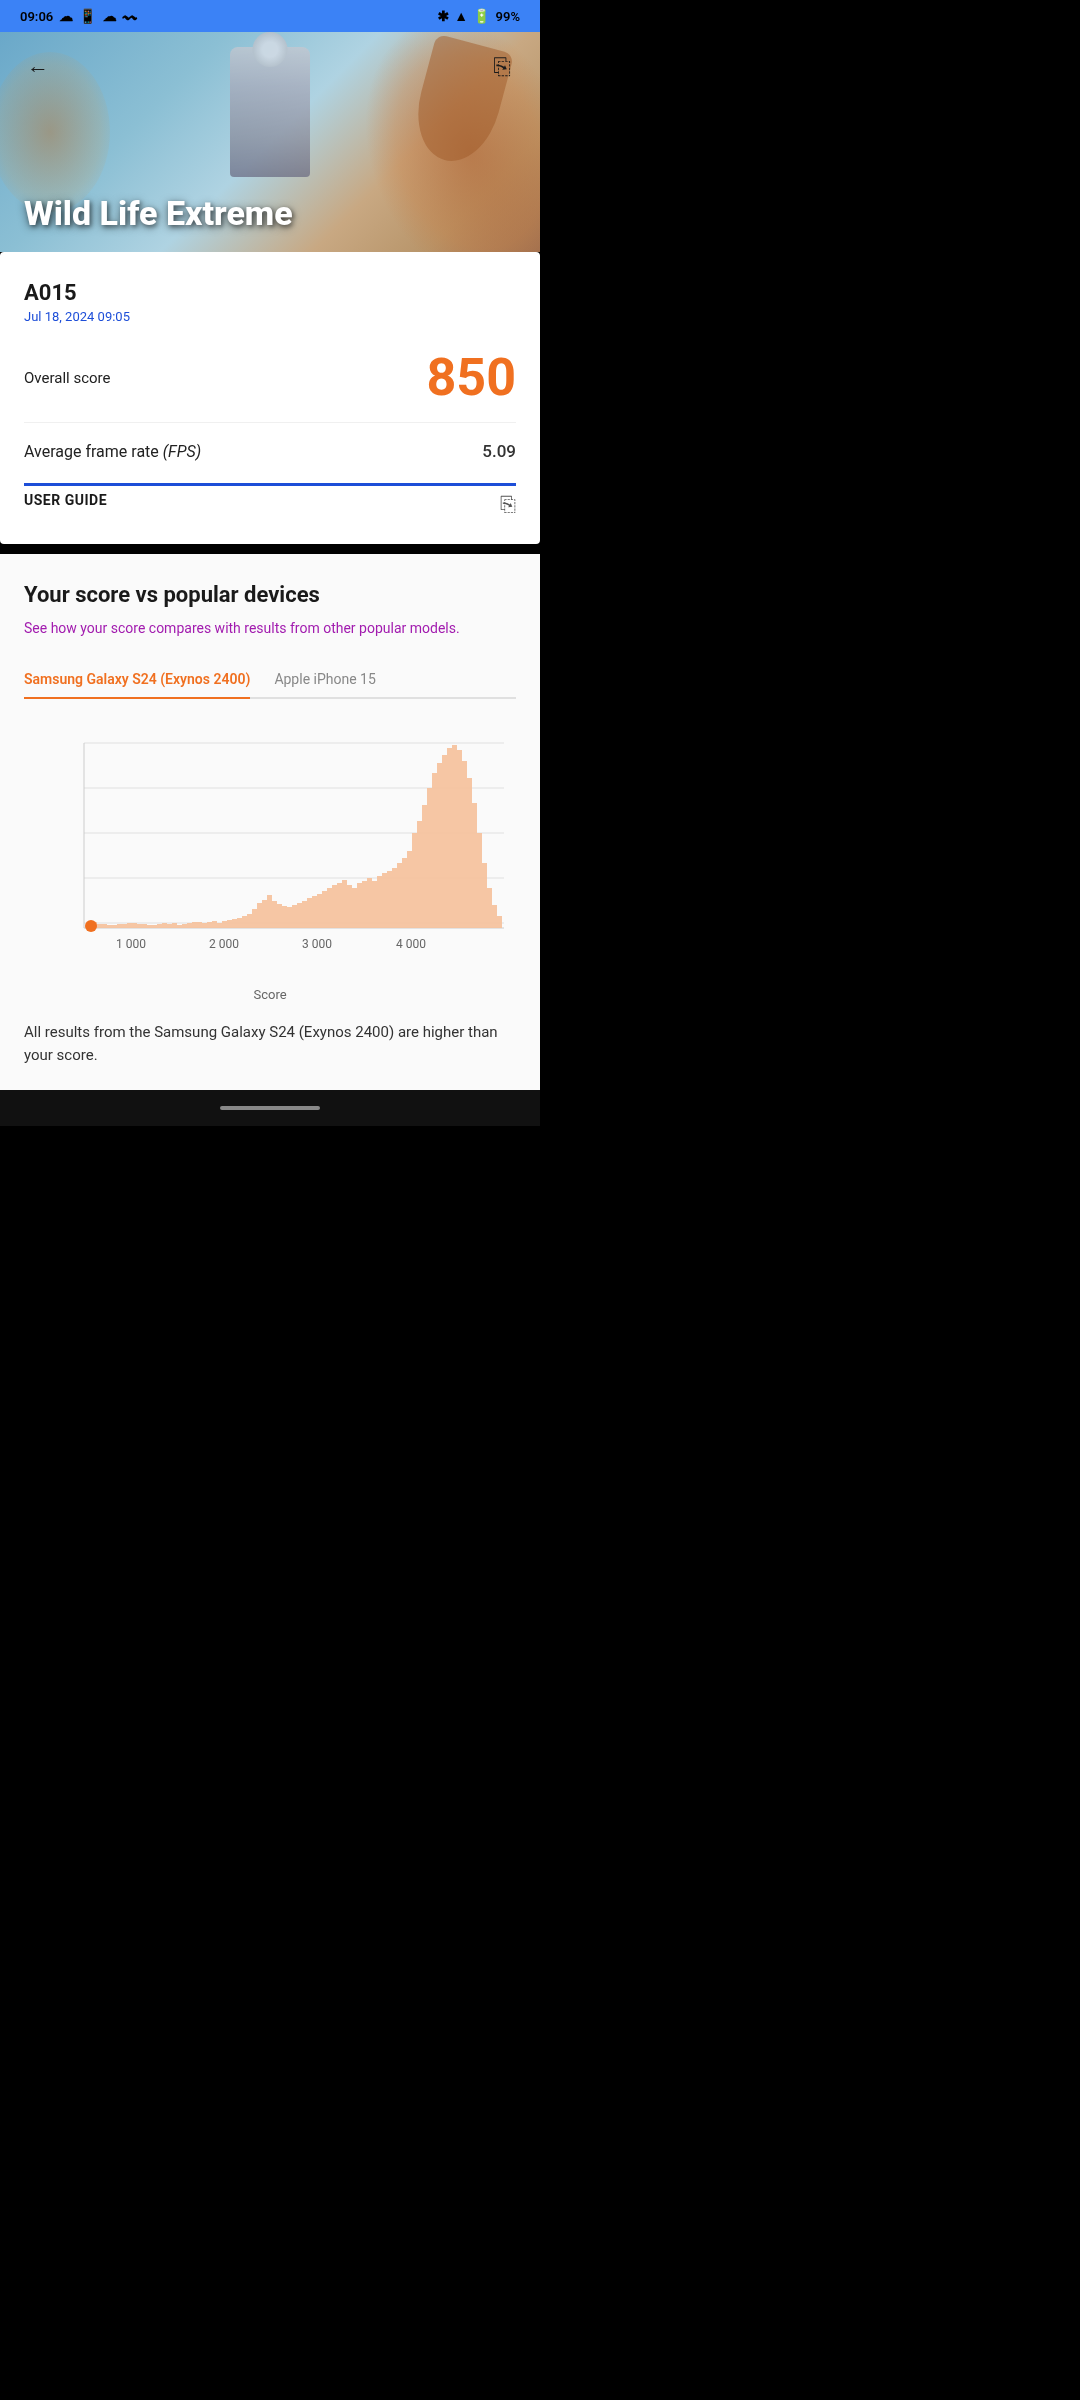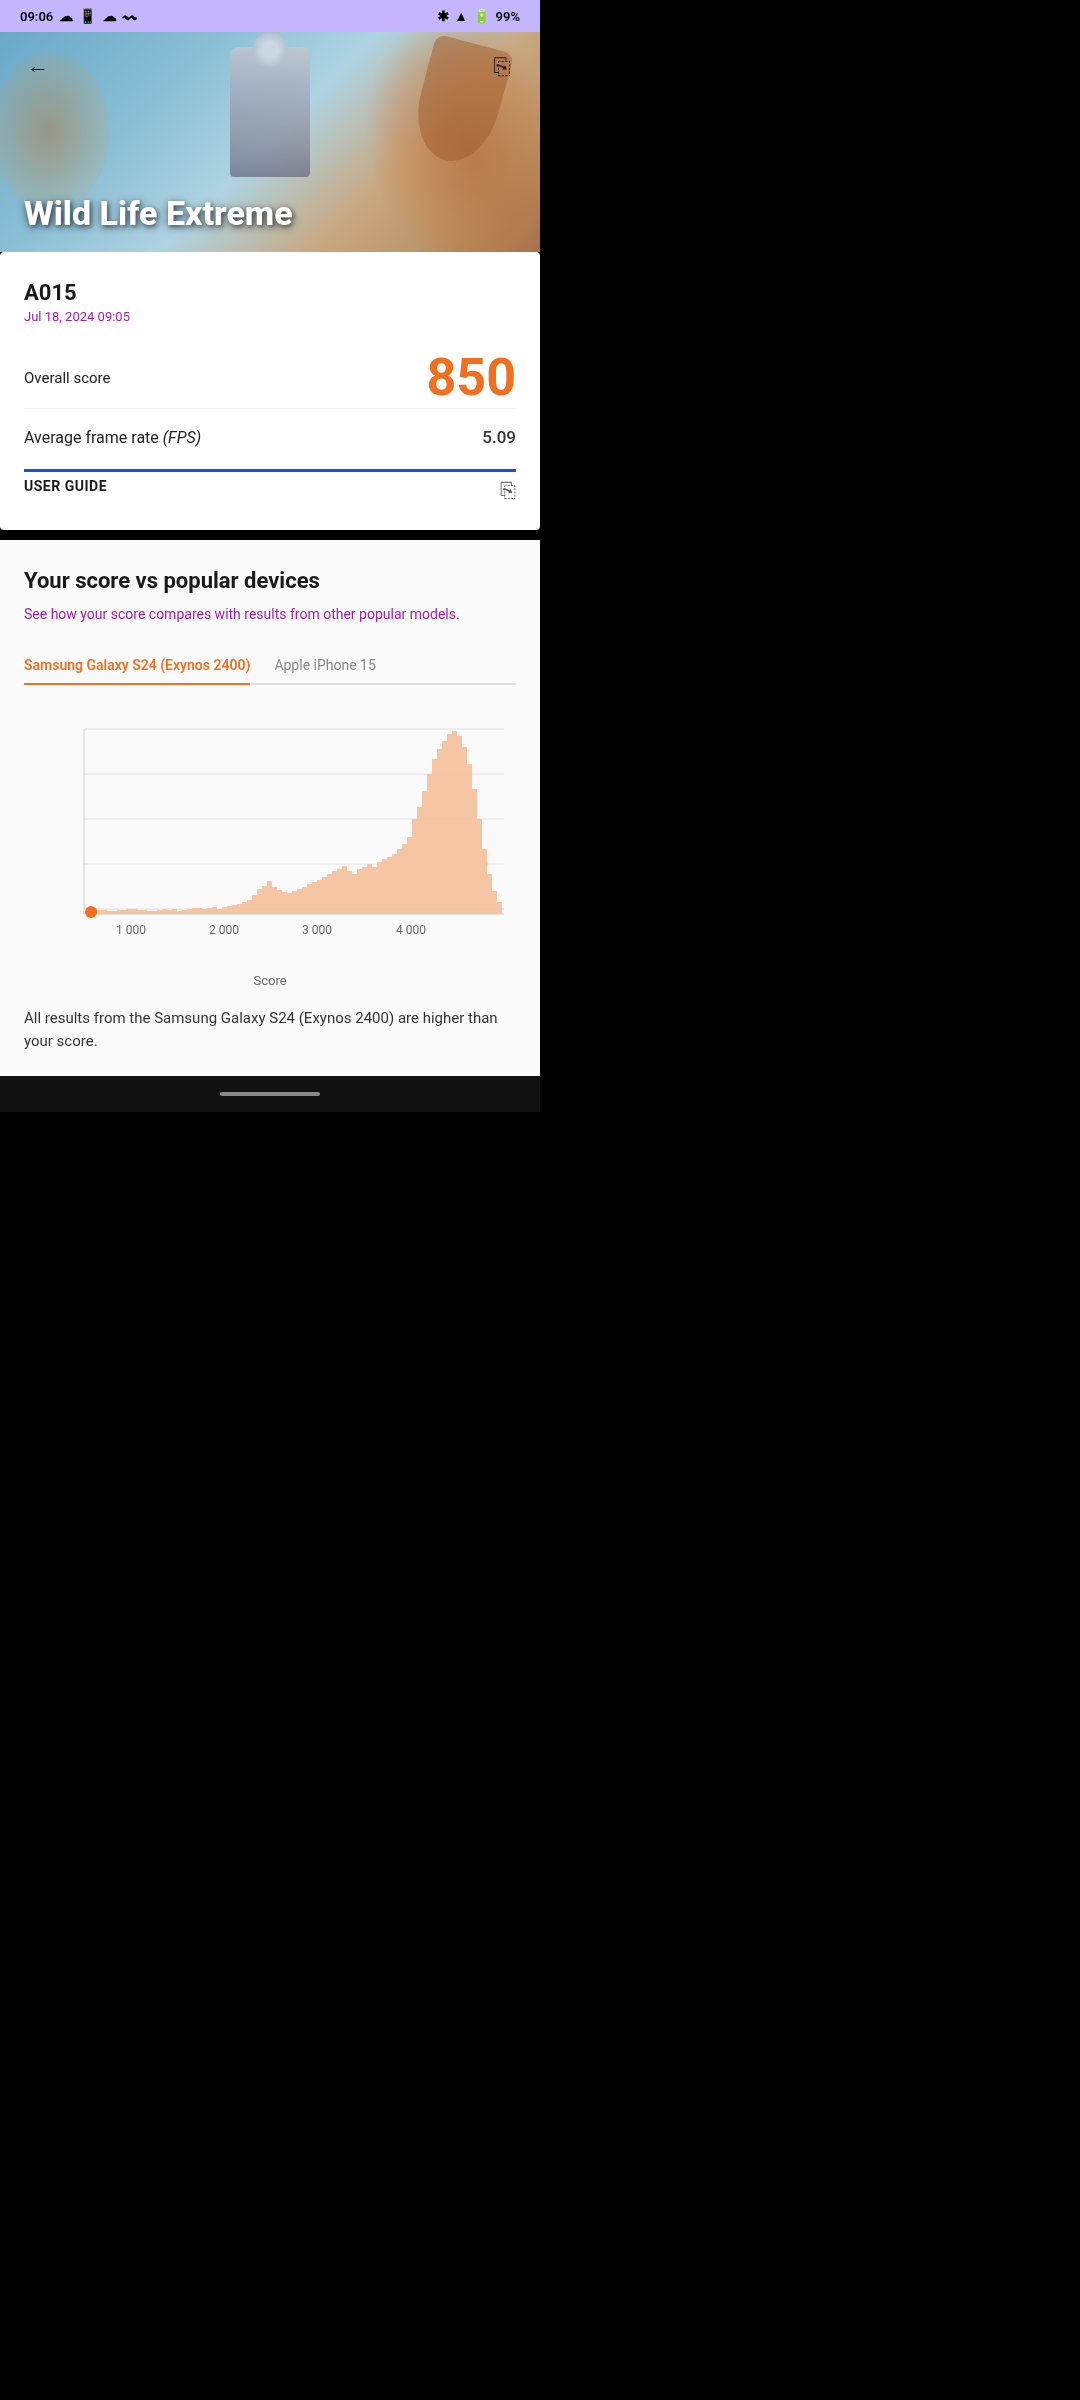--- a/index.html
+++ b/index.html
@@ -19,7 +19,7 @@
       justify-content: space-between;
       align-items: center;
       padding: 8px 20px;
-      background: #c4b5fd;
+      background: #3b82f6;
       height: 32px;
     }
     .status-left {

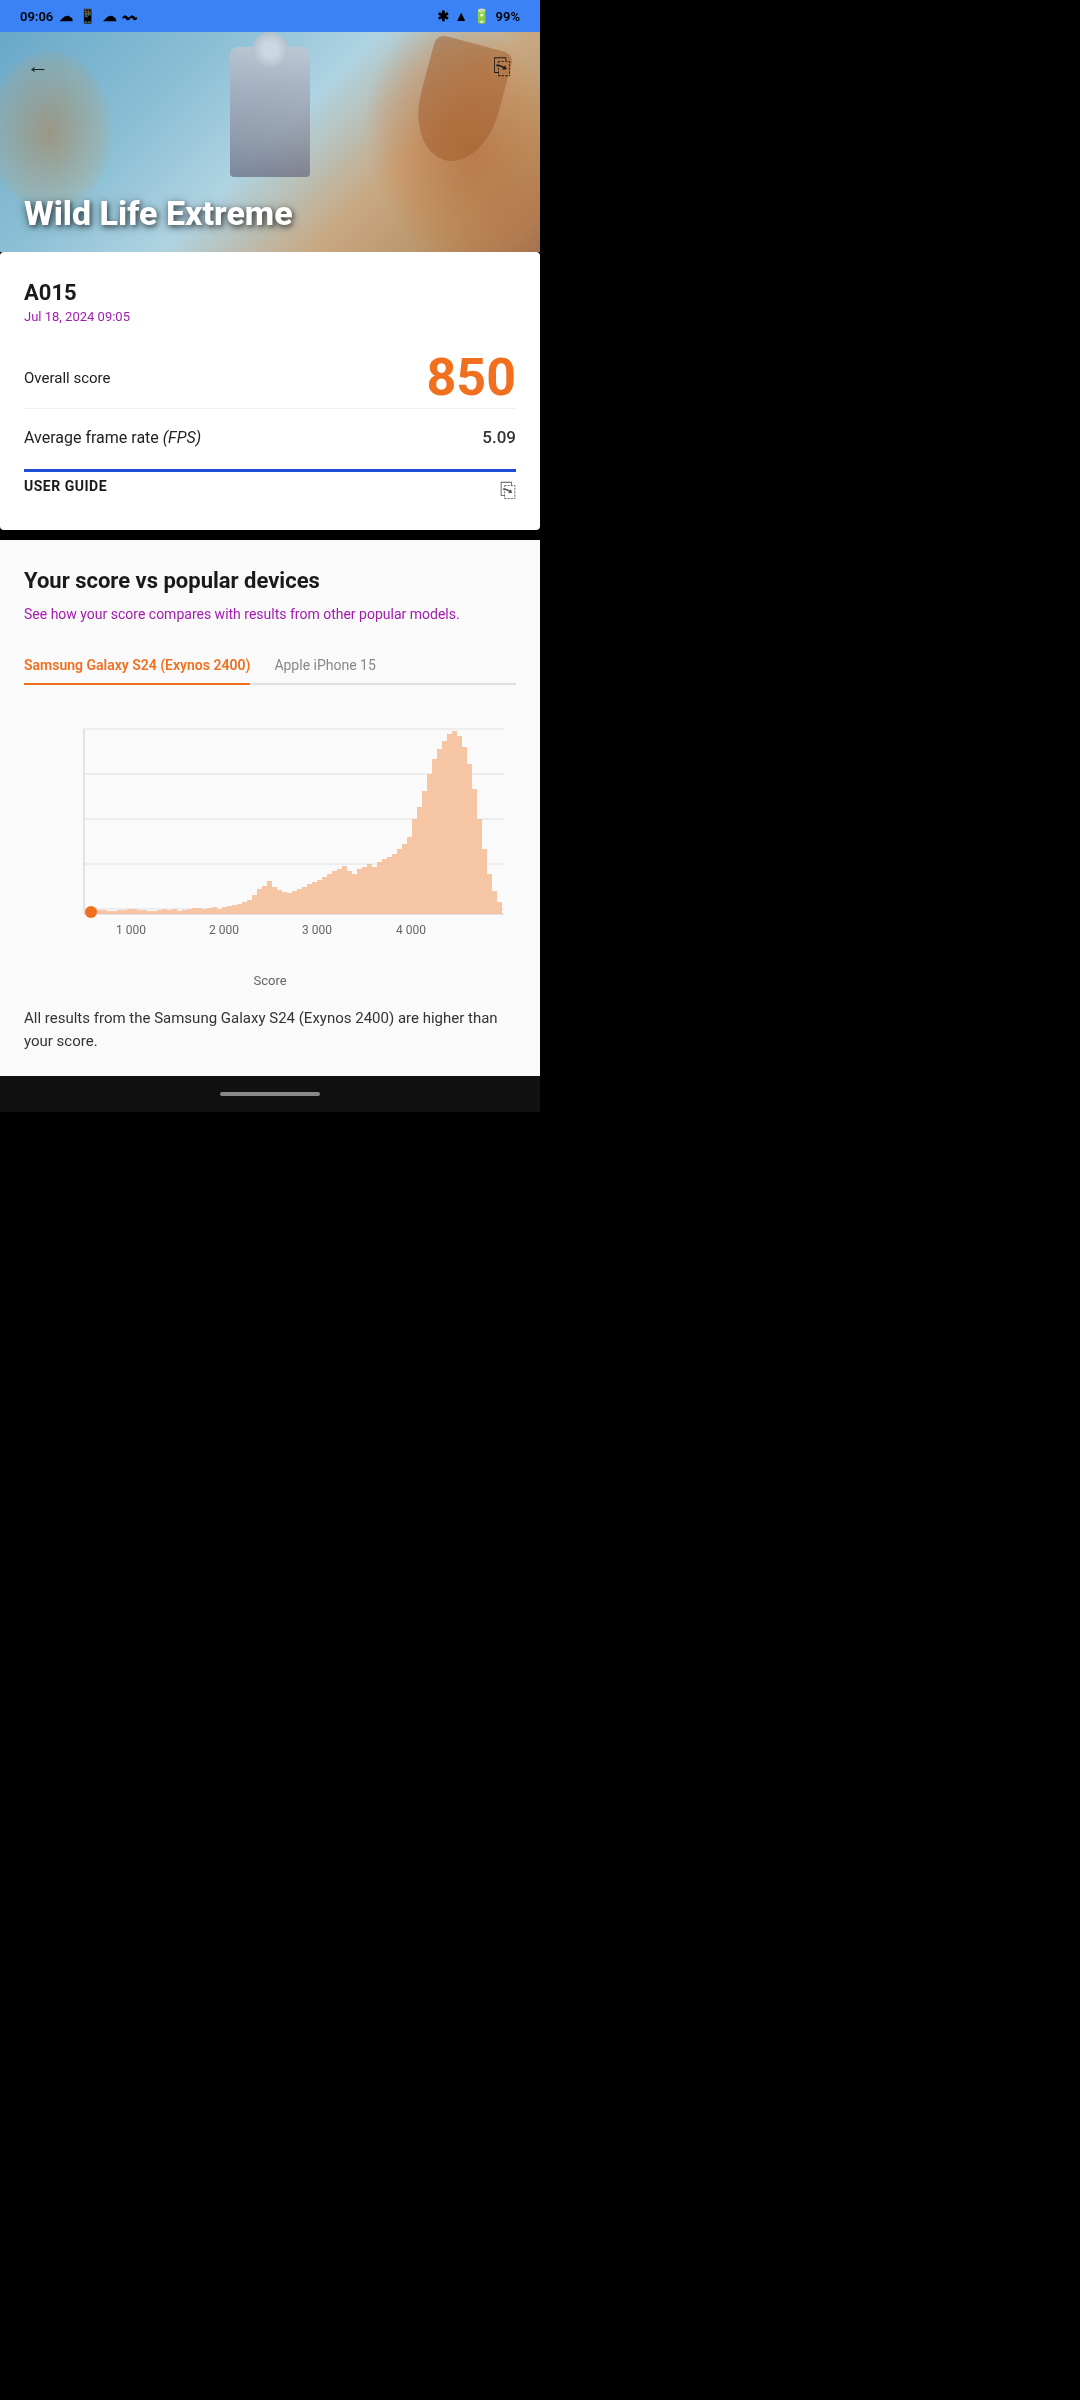--- a/index.html
+++ b/index.html
@@ -154,7 +154,7 @@
     }
     .result-date {
       font-size: 13px;
-      color: #a21caf;
+      color: #1d4ed8;
       margin-top: 4px;
     }
 

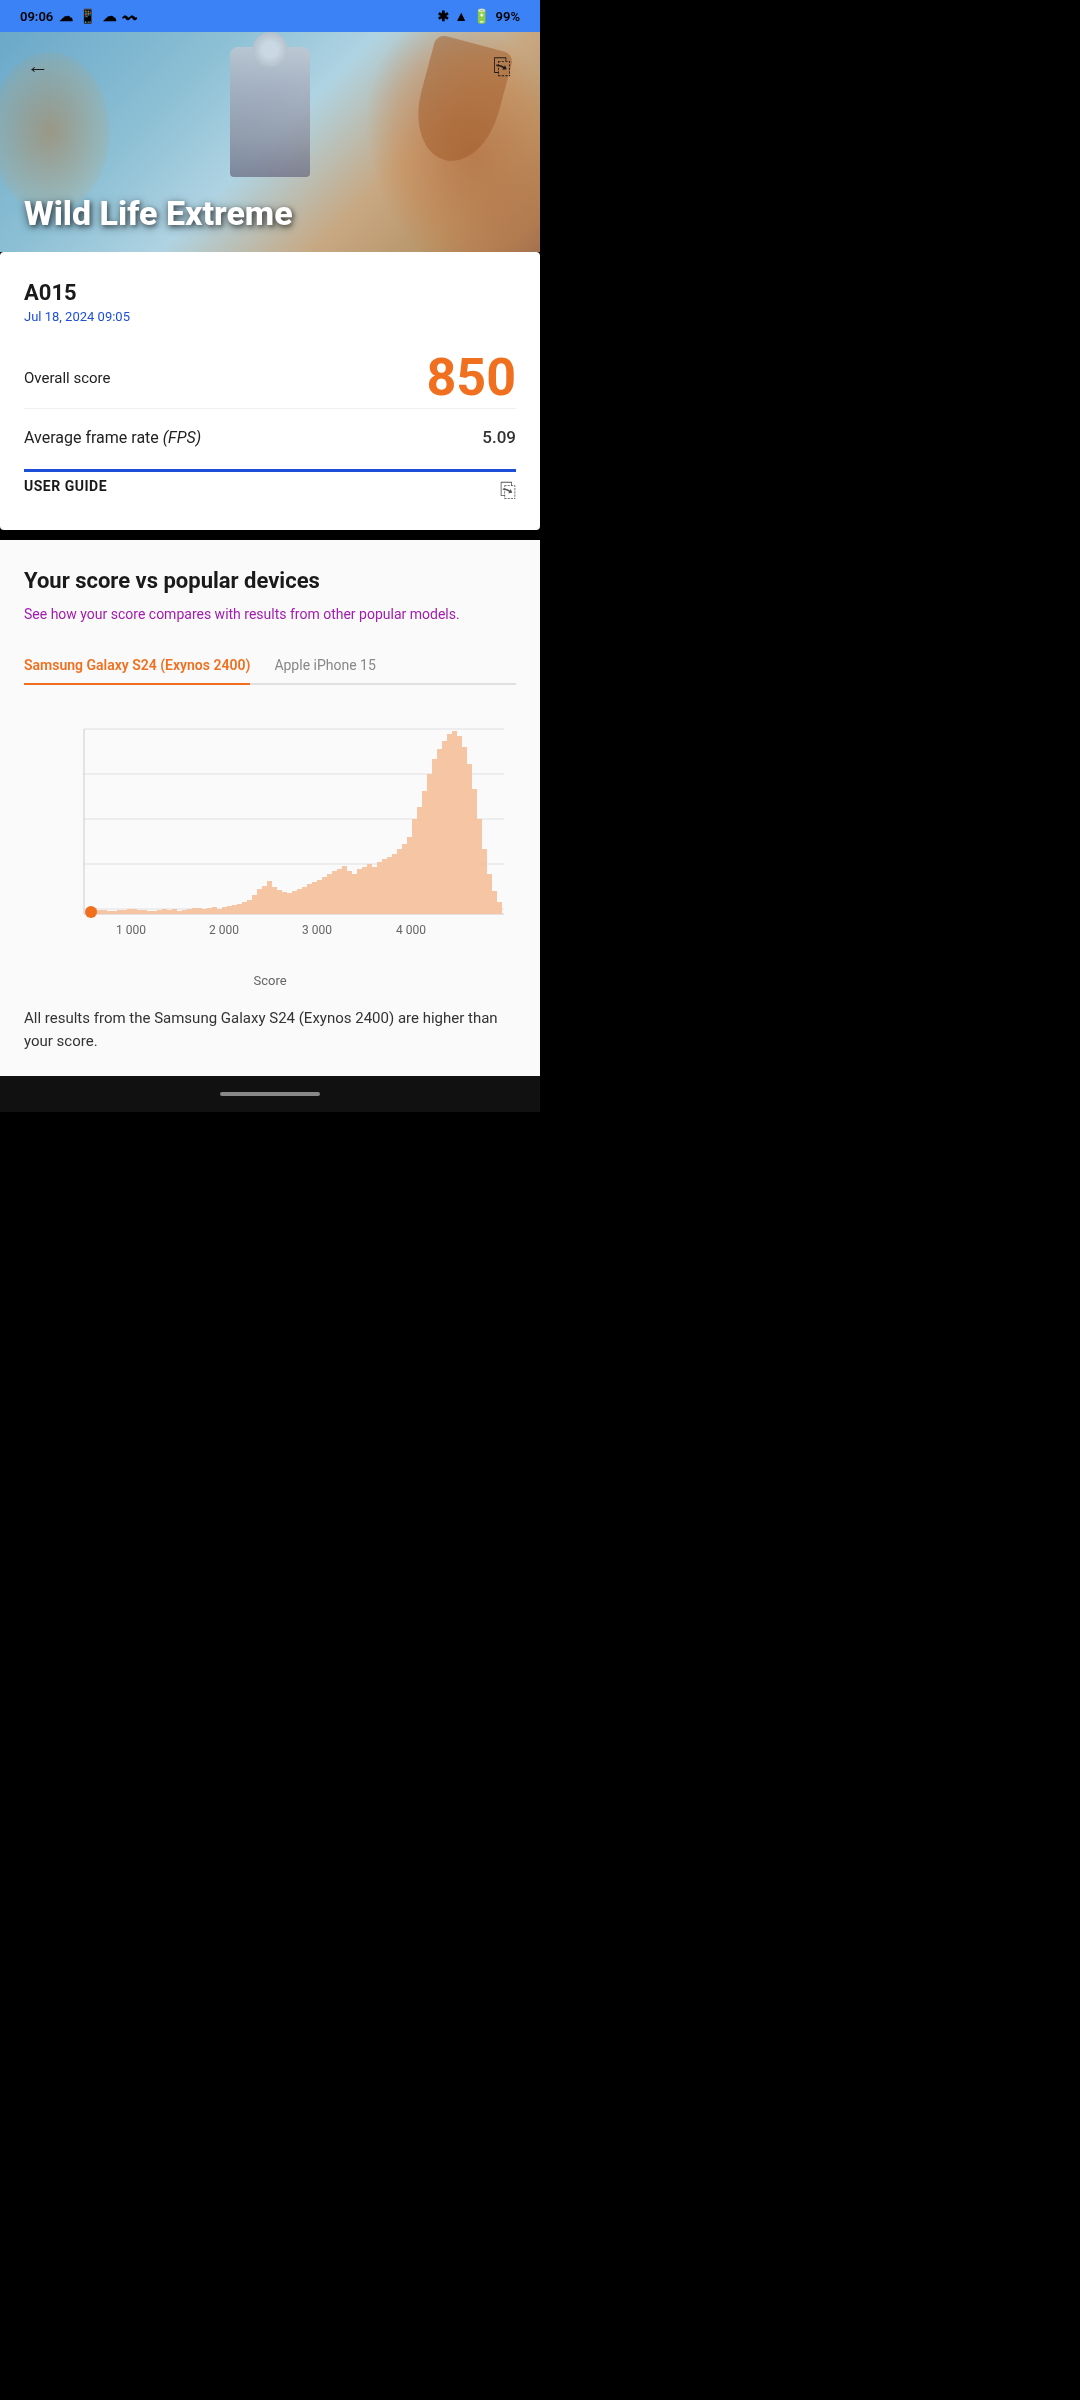--- a/index.html
+++ b/index.html
@@ -179,7 +179,7 @@
       display: flex;
       justify-content: space-between;
       align-items: center;
-      margin-top: 4px;
+      margin-top: 18px;
       padding-top: 18px;
       border-top: 1px solid #f0f0f0;
     }

